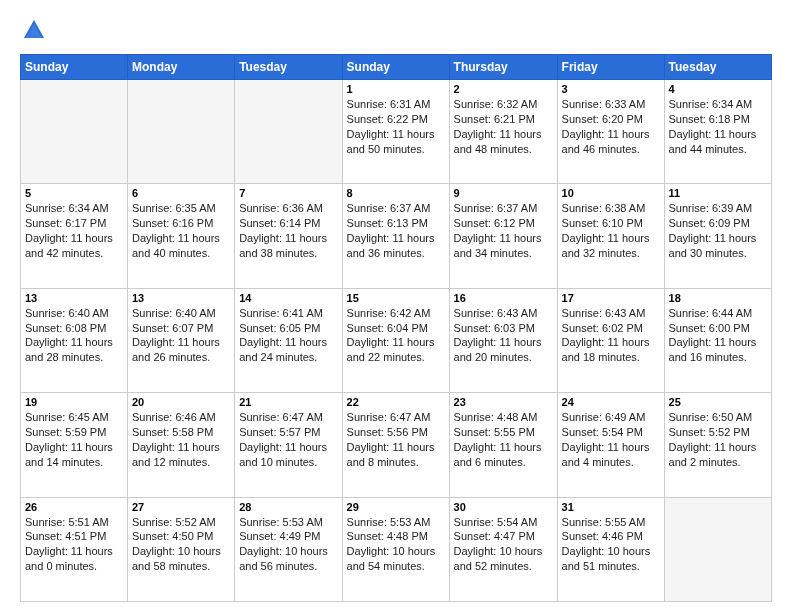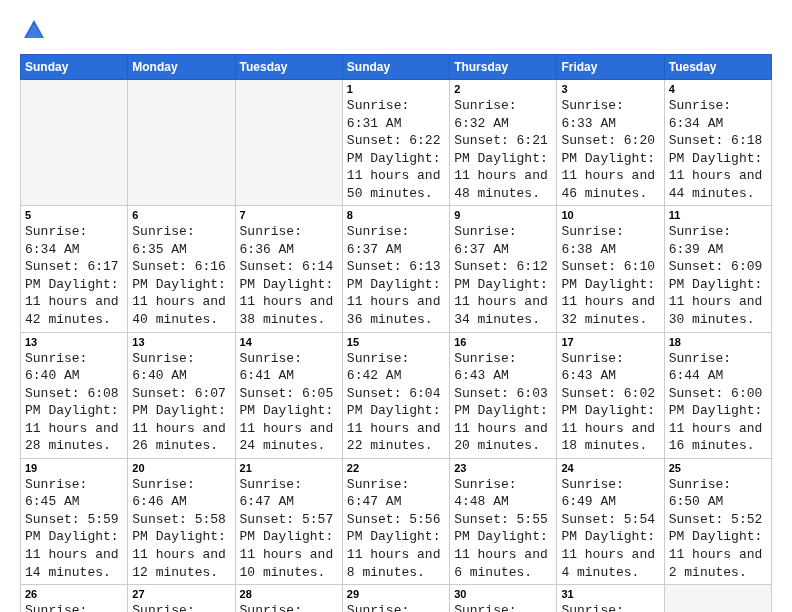--- a/index.html
+++ b/index.html
@@ -85,10 +85,9 @@
       display: block;
     }
     .cell-info {
-      font-size: 13px;
+      font-size: 11px;
       color: #222;
       line-height: 1.35;
-      font-family: Liberation Mono, monospace;
     }
     .row-shaded td {
       background: #f0f0f0;

